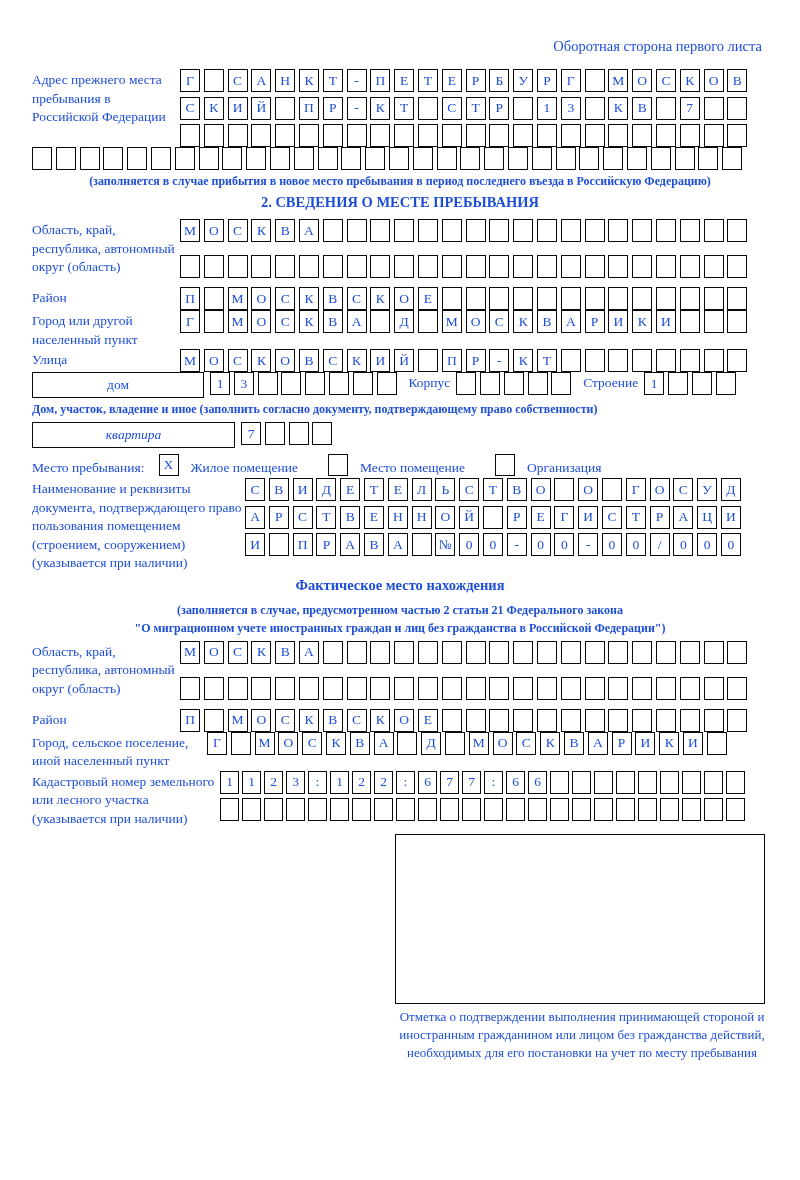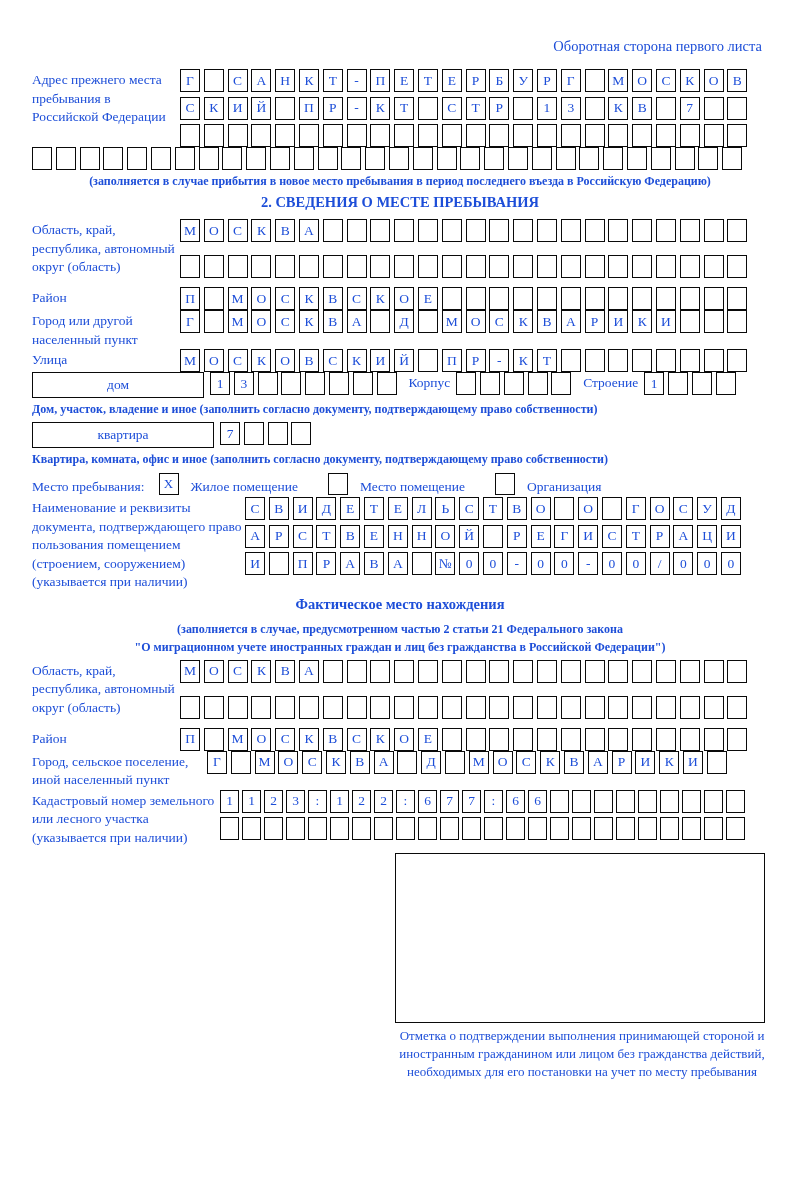--- a/index.html
+++ b/index.html
@@ -25,7 +25,7 @@
   .widebox{box-sizing:border-box;border:1.5px solid #0a0a0a;height:26px;display:flex;align-items:center;
            justify-content:center;font-size:13.5px;flex:none;margin-right:6px;}
   .w172{width:172px;}
-  .w203{width:182px;}
+  .w203{width:203px;font-style:italic;}
   .inlabel{font-size:13.5px;padding:3px 6px 0 8px;flex:none;}
   .stayrow{display:flex;align-items:flex-end;margin:6px 0 2px 0;font-size:13.5px;}
   .staylabel{margin-right:14px;}

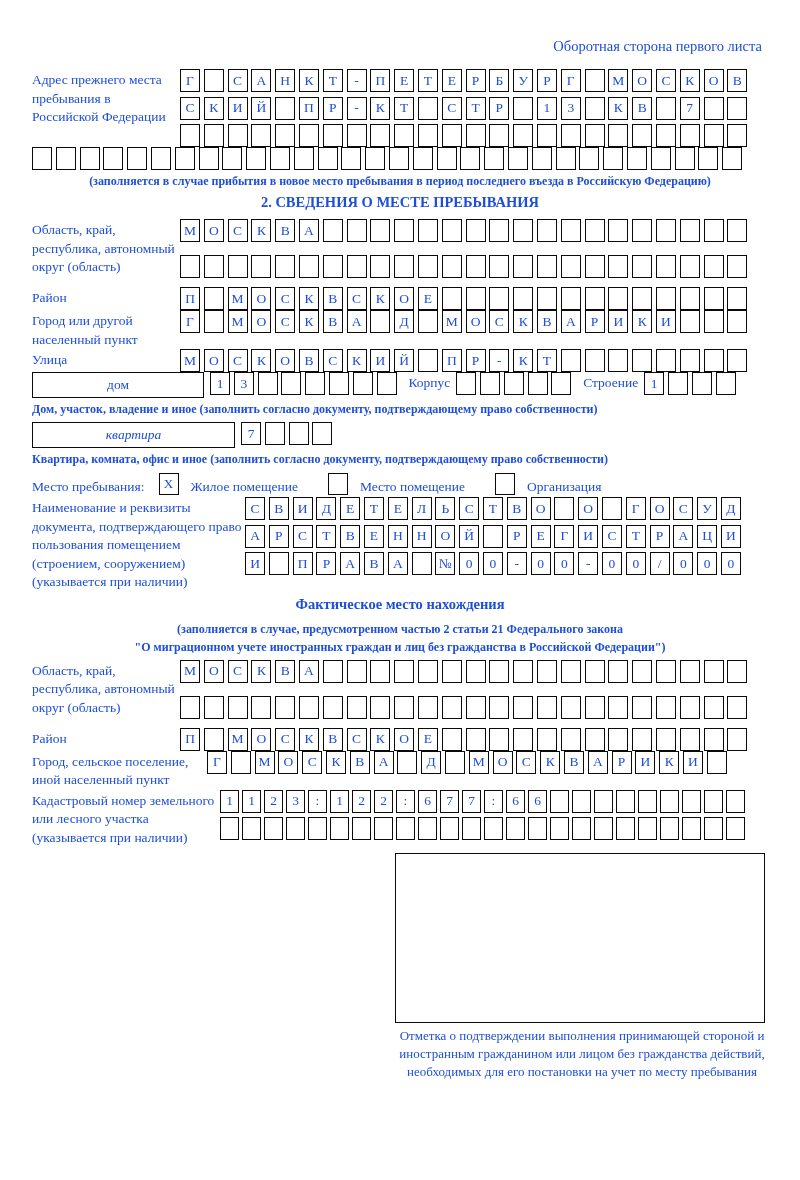--- a/index.html
+++ b/index.html
@@ -353,7 +353,6 @@
         <div class="cell"></div>
       </div>
   </div>
-  <div class="note">Квартира, комната, офис и иное (заполнить согласно документу, подтверждающему право собственности)</div>
 
   <div class="stayrow">
     <span class="staylabel">Место пребывания:</span>

